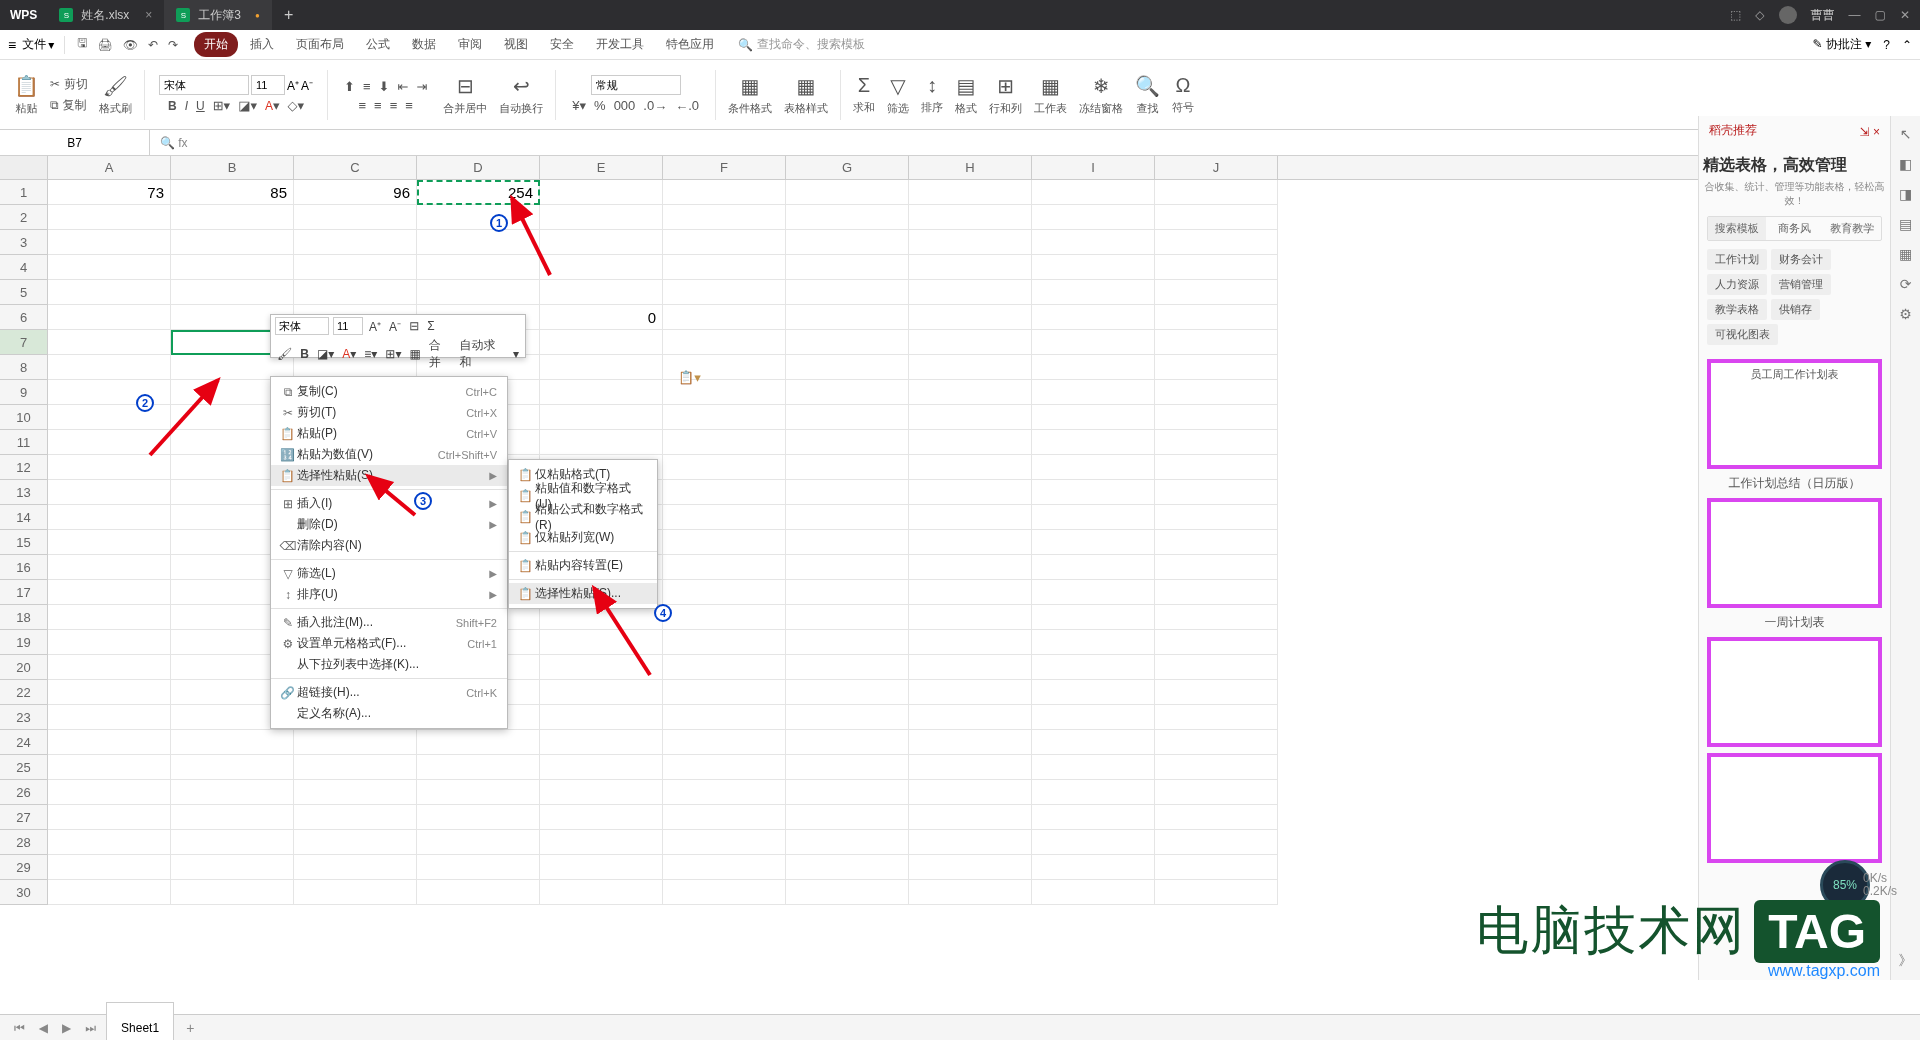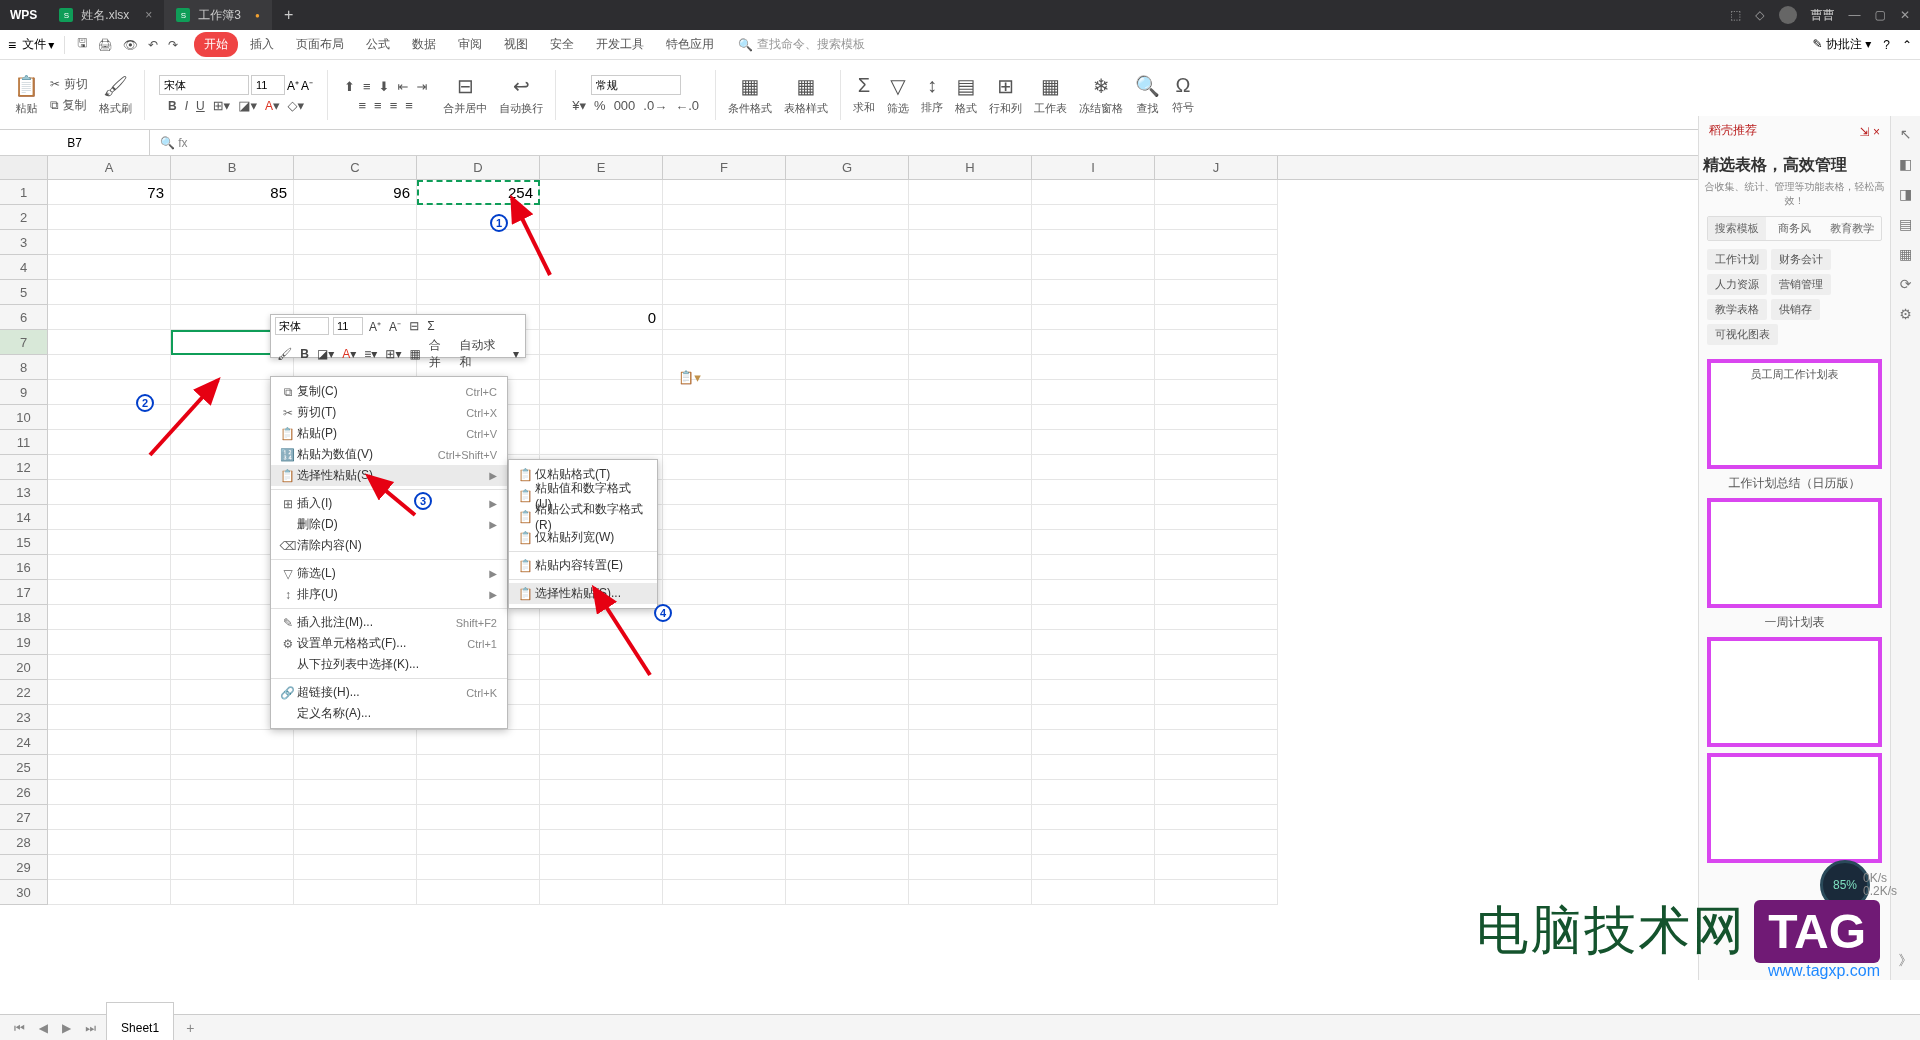--- a/index.html
+++ b/index.html
@@ -23,7 +23,7 @@
 .menubar .qicon{cursor:pointer;opacity:.7;padding:2px}
 .menubar .tabs{display:flex;gap:2px;margin-left:8px}
 .menubar .mtab{padding:4px 10px;cursor:pointer;color:#555}
-.menubar .mtab.active{background:#ef4444;color:#fff;border-radius:12px}
+.menubar .mtab.active{background:#7f1d1d;color:#fff;border-radius:12px}
 .menubar .search{display:flex;align-items:center;gap:4px;color:#999;margin-left:8px}
 .menubar .rightmenu{margin-left:auto;display:flex;align-items:center;gap:12px}
 .ribbon{height:70px;background:#fff;border-bottom:1px solid #d0d0d0;display:flex;align-items:center;padding:0 10px;gap:4px}

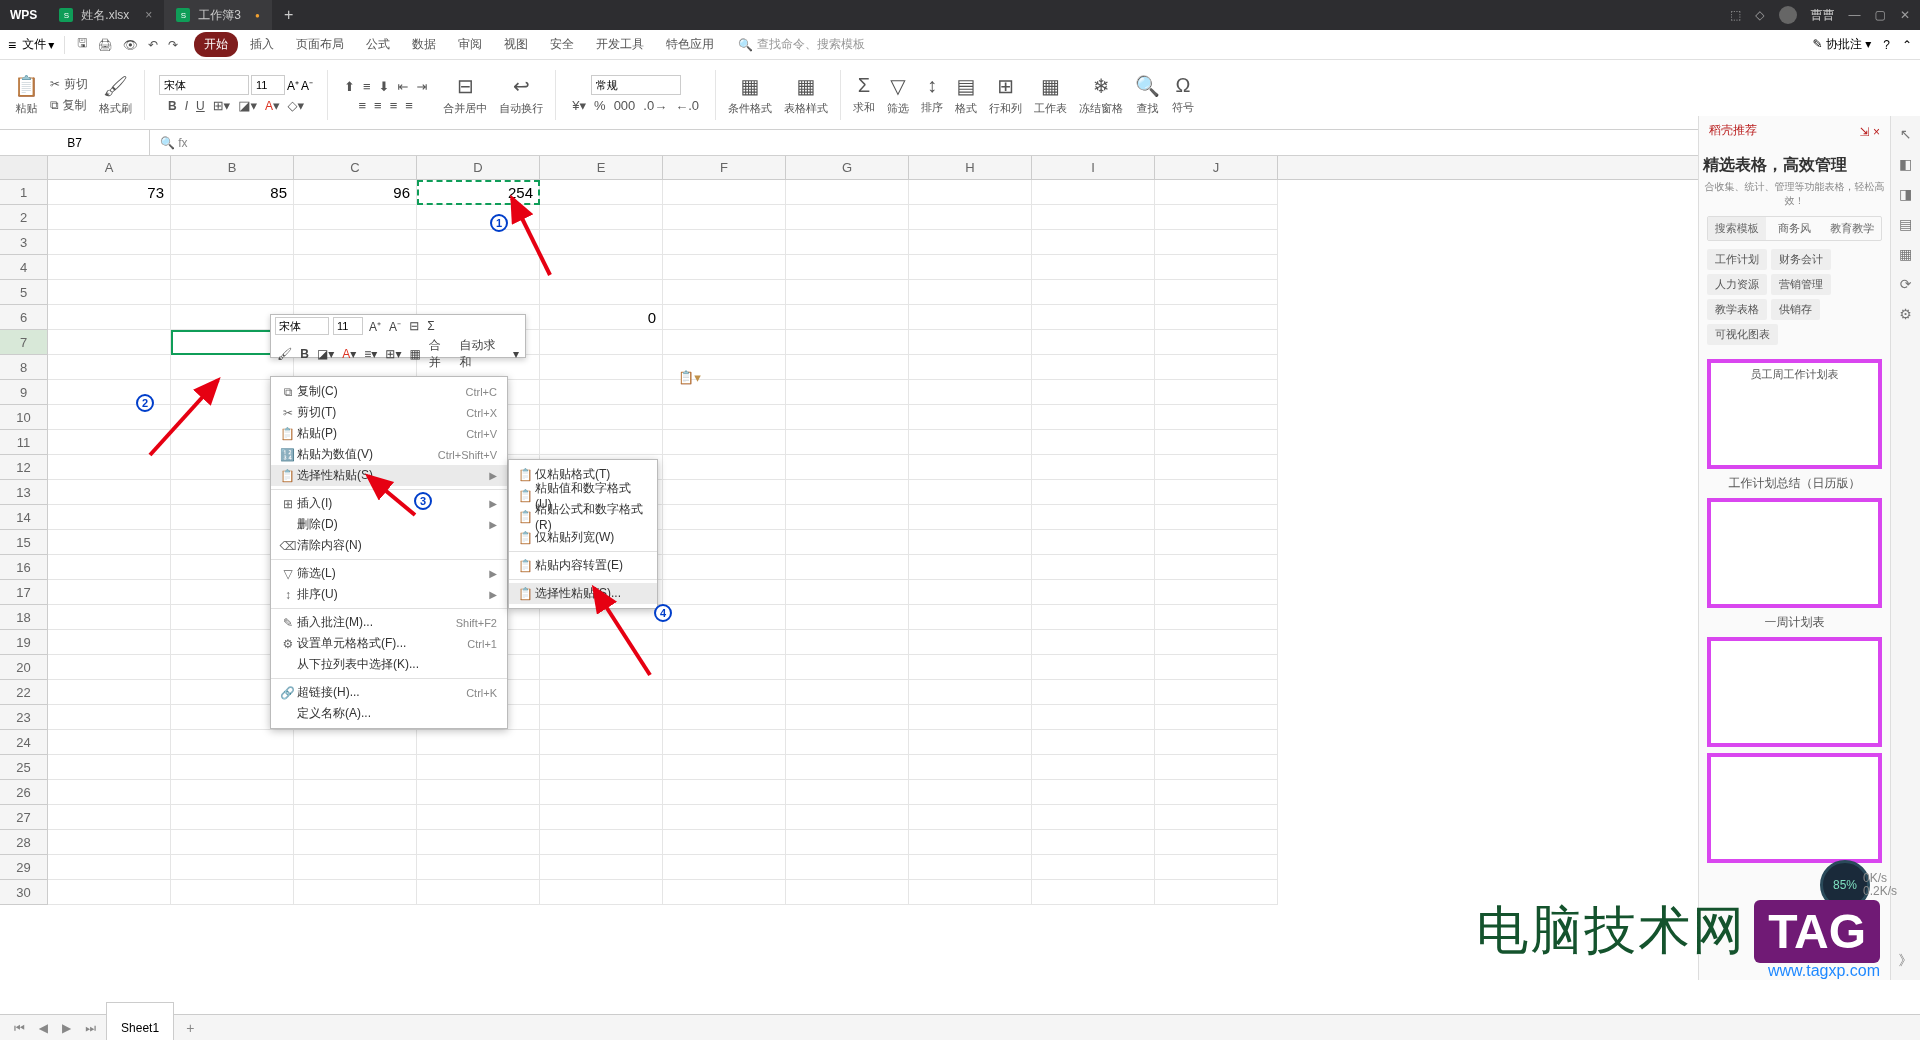--- a/index.html
+++ b/index.html
@@ -94,7 +94,7 @@
 .arrow-red{position:absolute;z-index:59;pointer-events:none}
 .watermark{position:absolute;right:40px;bottom:60px;z-index:70;text-align:right;pointer-events:none}
 .watermark .big{font-size:52px;font-weight:400;color:#14532d;letter-spacing:2px}
-.watermark .tag{display:inline-block;background:#701a75;color:#fff;font-size:48px;font-weight:900;padding:4px 14px;border-radius:6px;margin-left:8px}
+.watermark .tag{display:inline-block;background:#14532d;color:#fff;font-size:48px;font-weight:900;padding:4px 14px;border-radius:6px;margin-left:8px}
 .watermark .url{color:#1e88ff;font-size:16px;margin-top:-4px}
 .speed-widget{position:absolute;right:50px;bottom:130px;width:50px;height:50px;border-radius:50%;background:#1a2a3a;color:#7fe0c0;display:flex;align-items:center;justify-content:center;font-size:14px;z-index:65;pointer-events:none;border:3px solid #2a4a5a}
 .speed-widget .small{position:absolute;right:-30px;font-size:9px;color:#888;line-height:12px}

